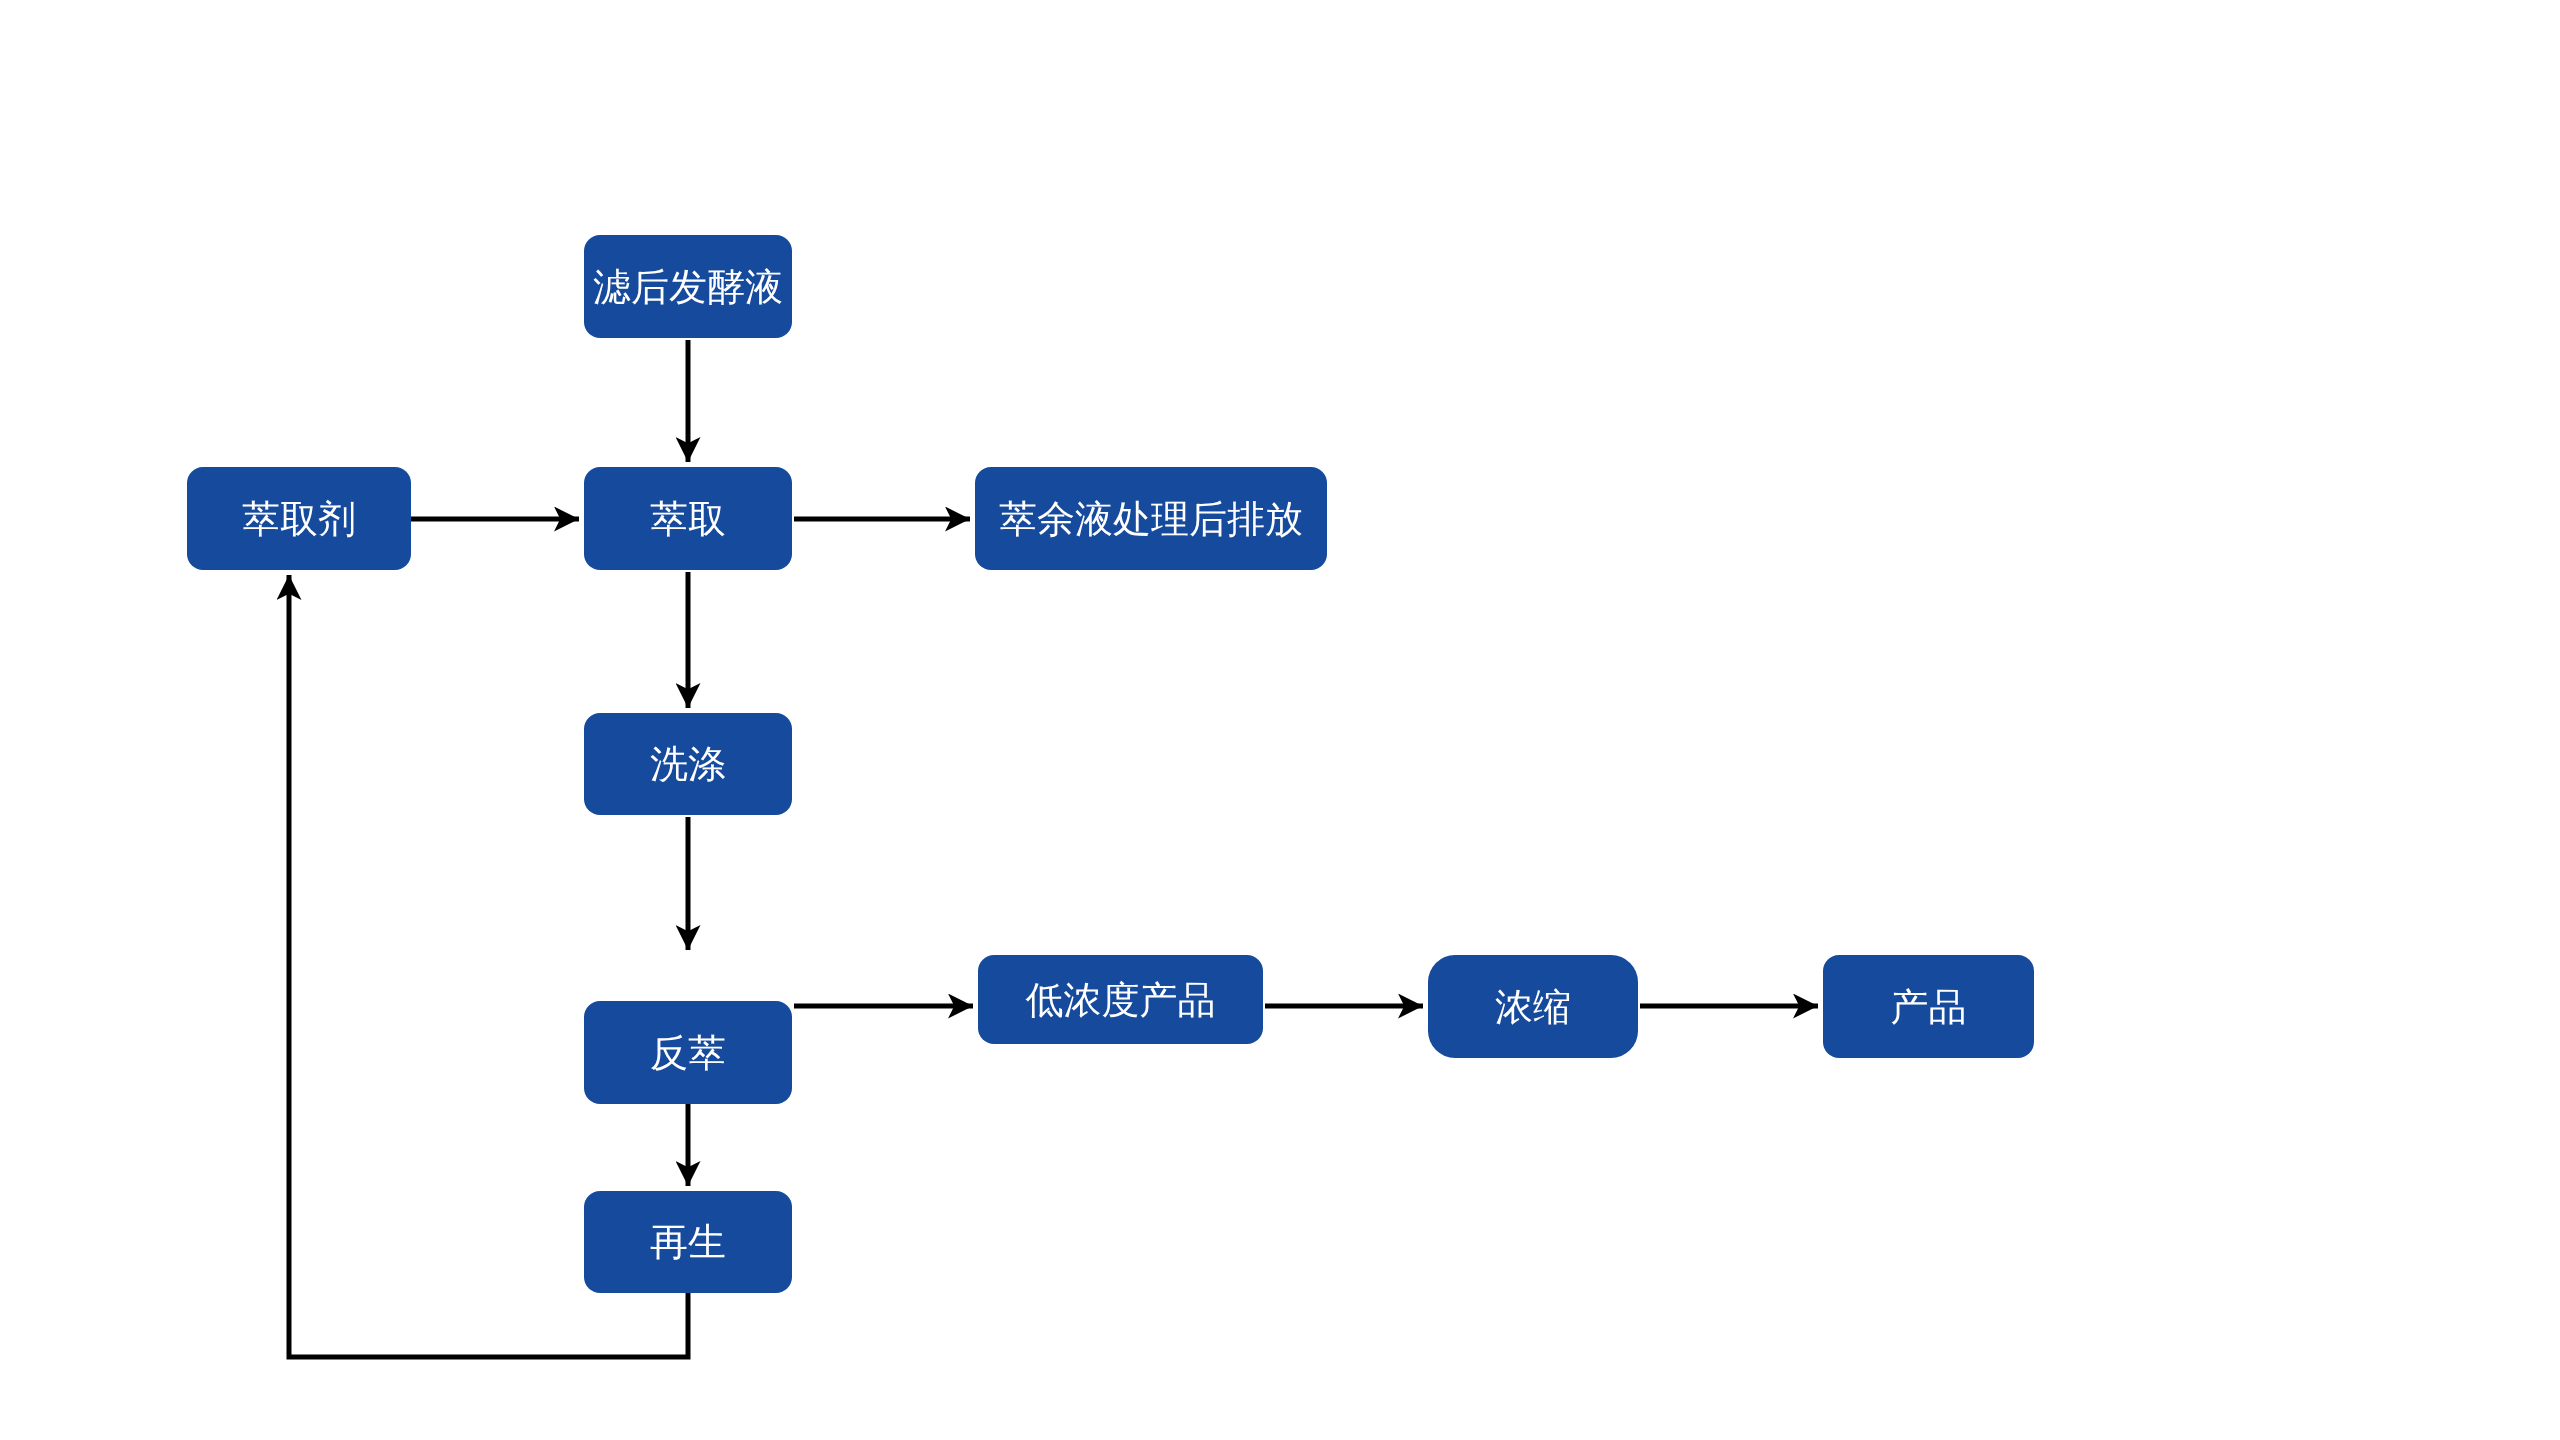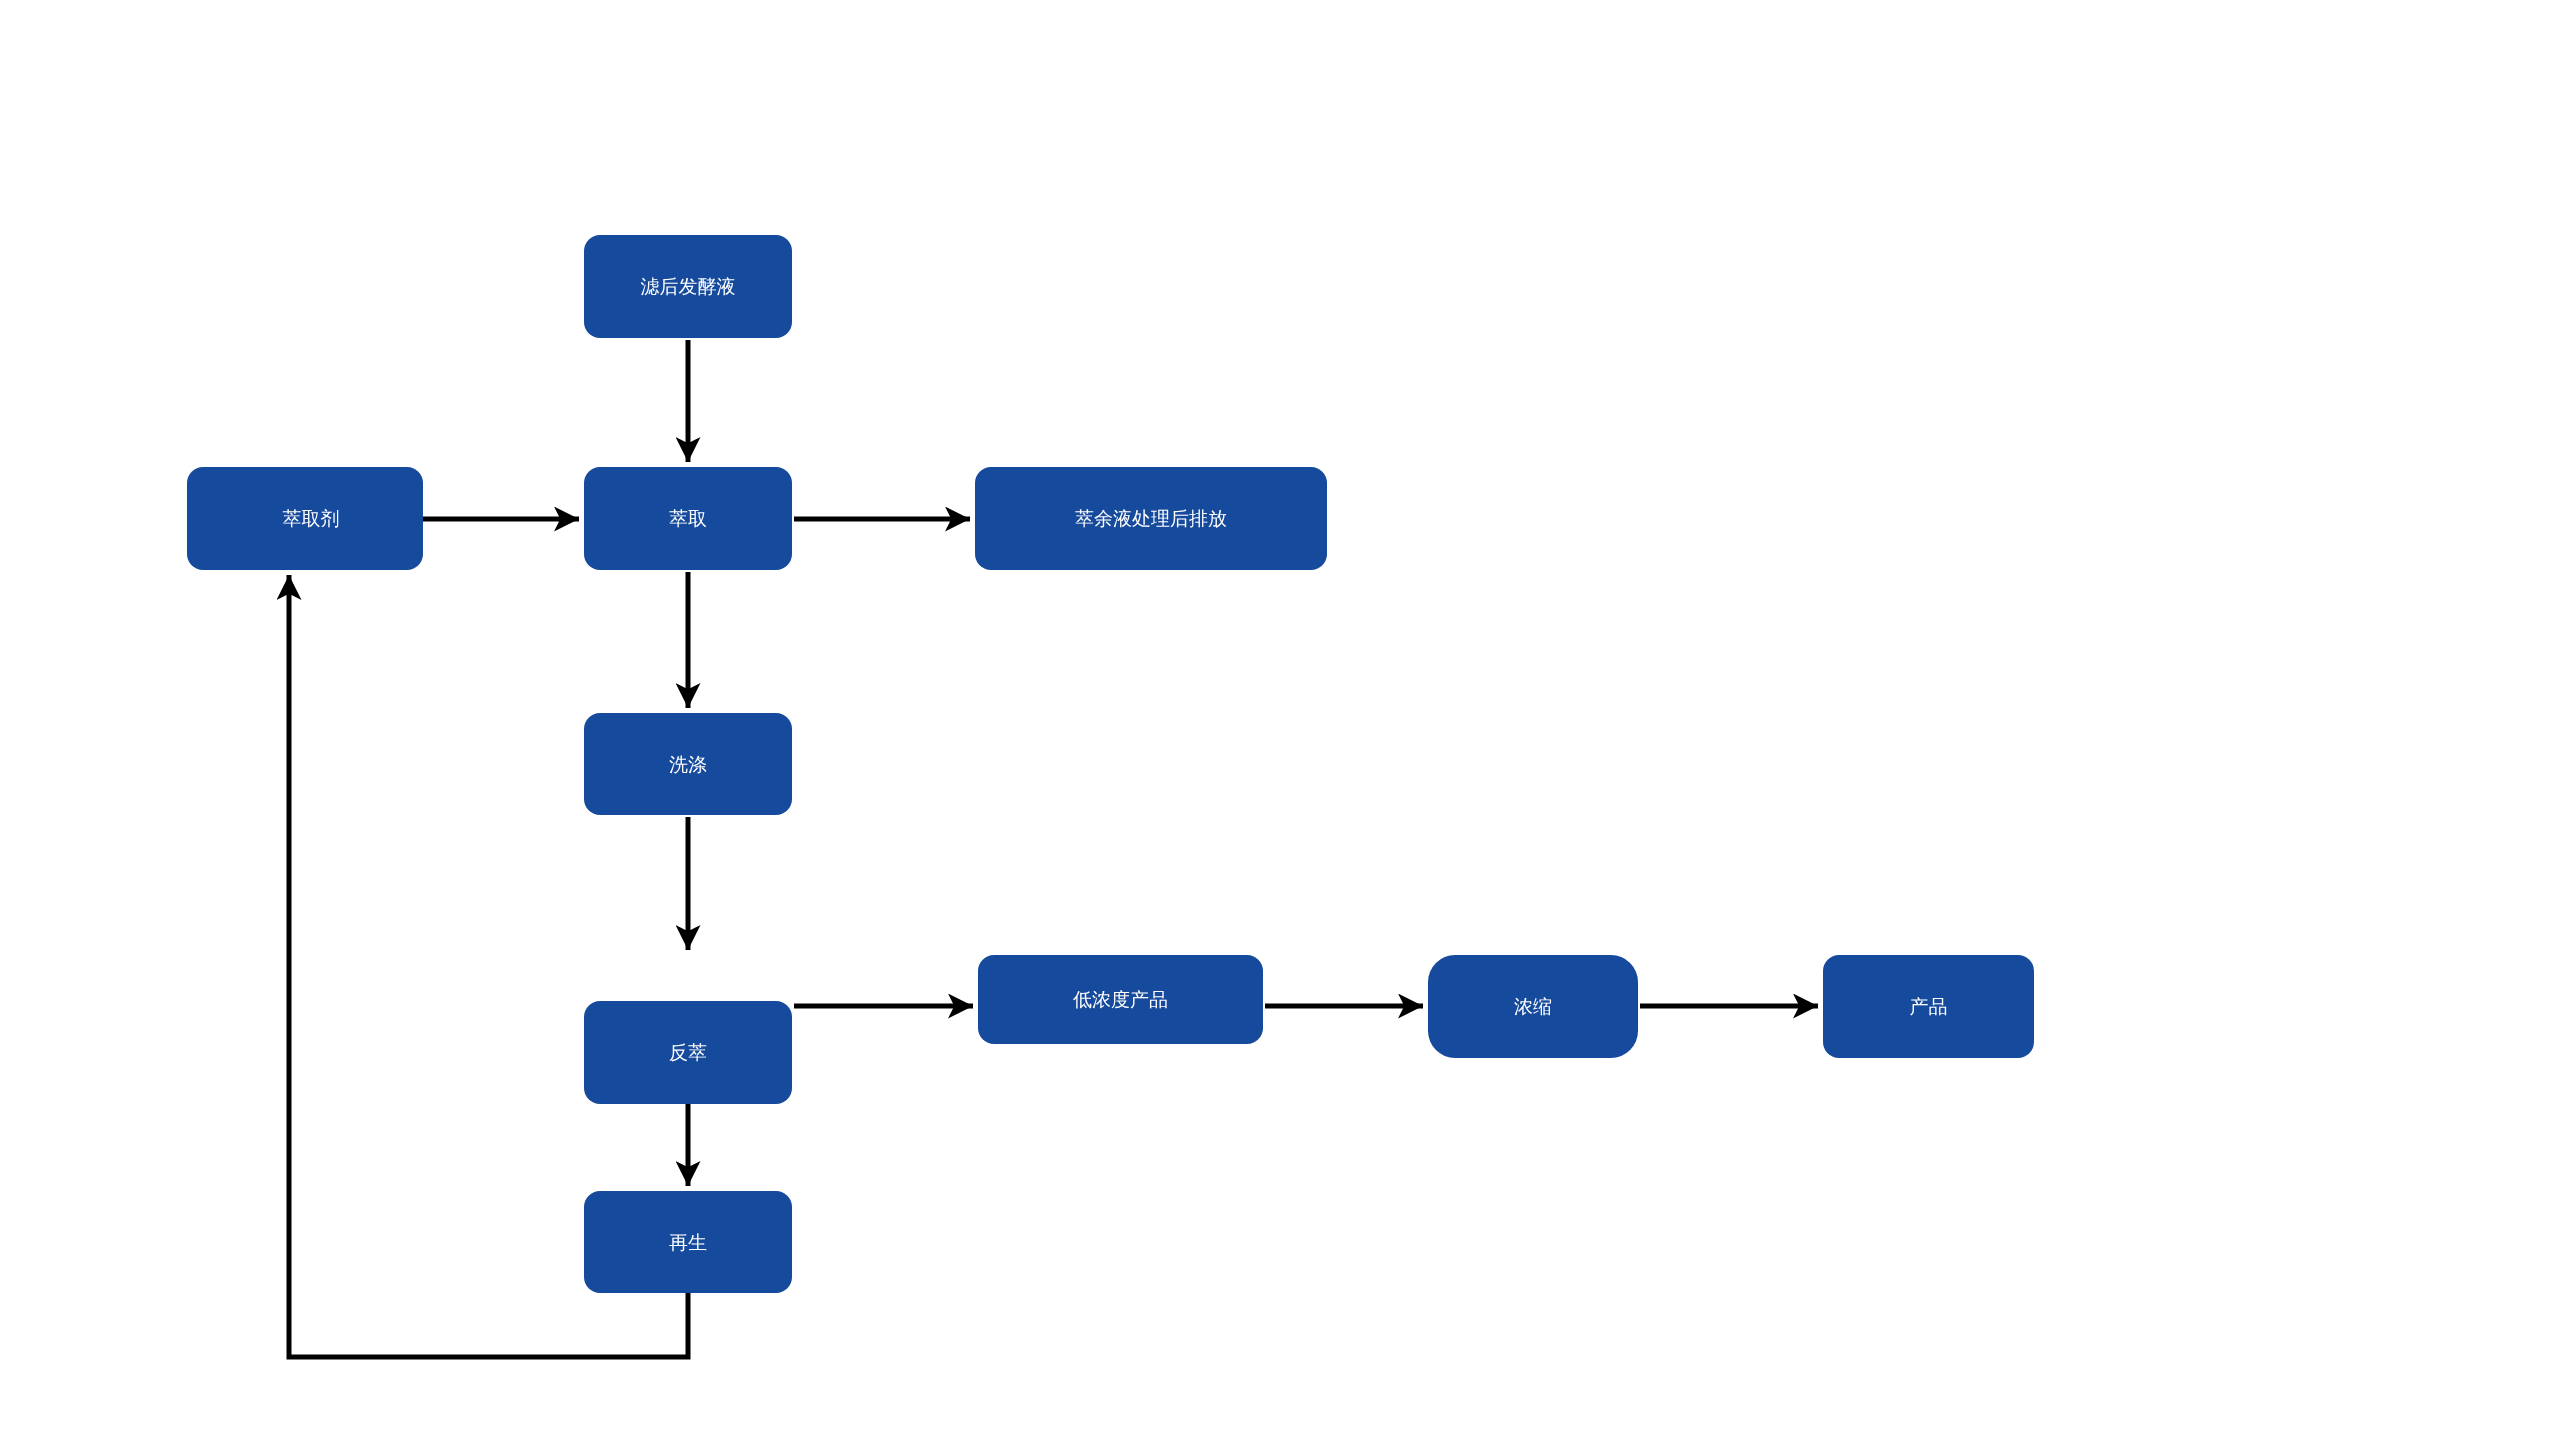--- a/index.html
+++ b/index.html
@@ -40,7 +40,7 @@
     display: flex;
     align-items: center;
     justify-content: center;
-    font-size: 19px;
+    font-size: 38px;
     line-height: 1;
     text-align: center;
     white-space: nowrap;

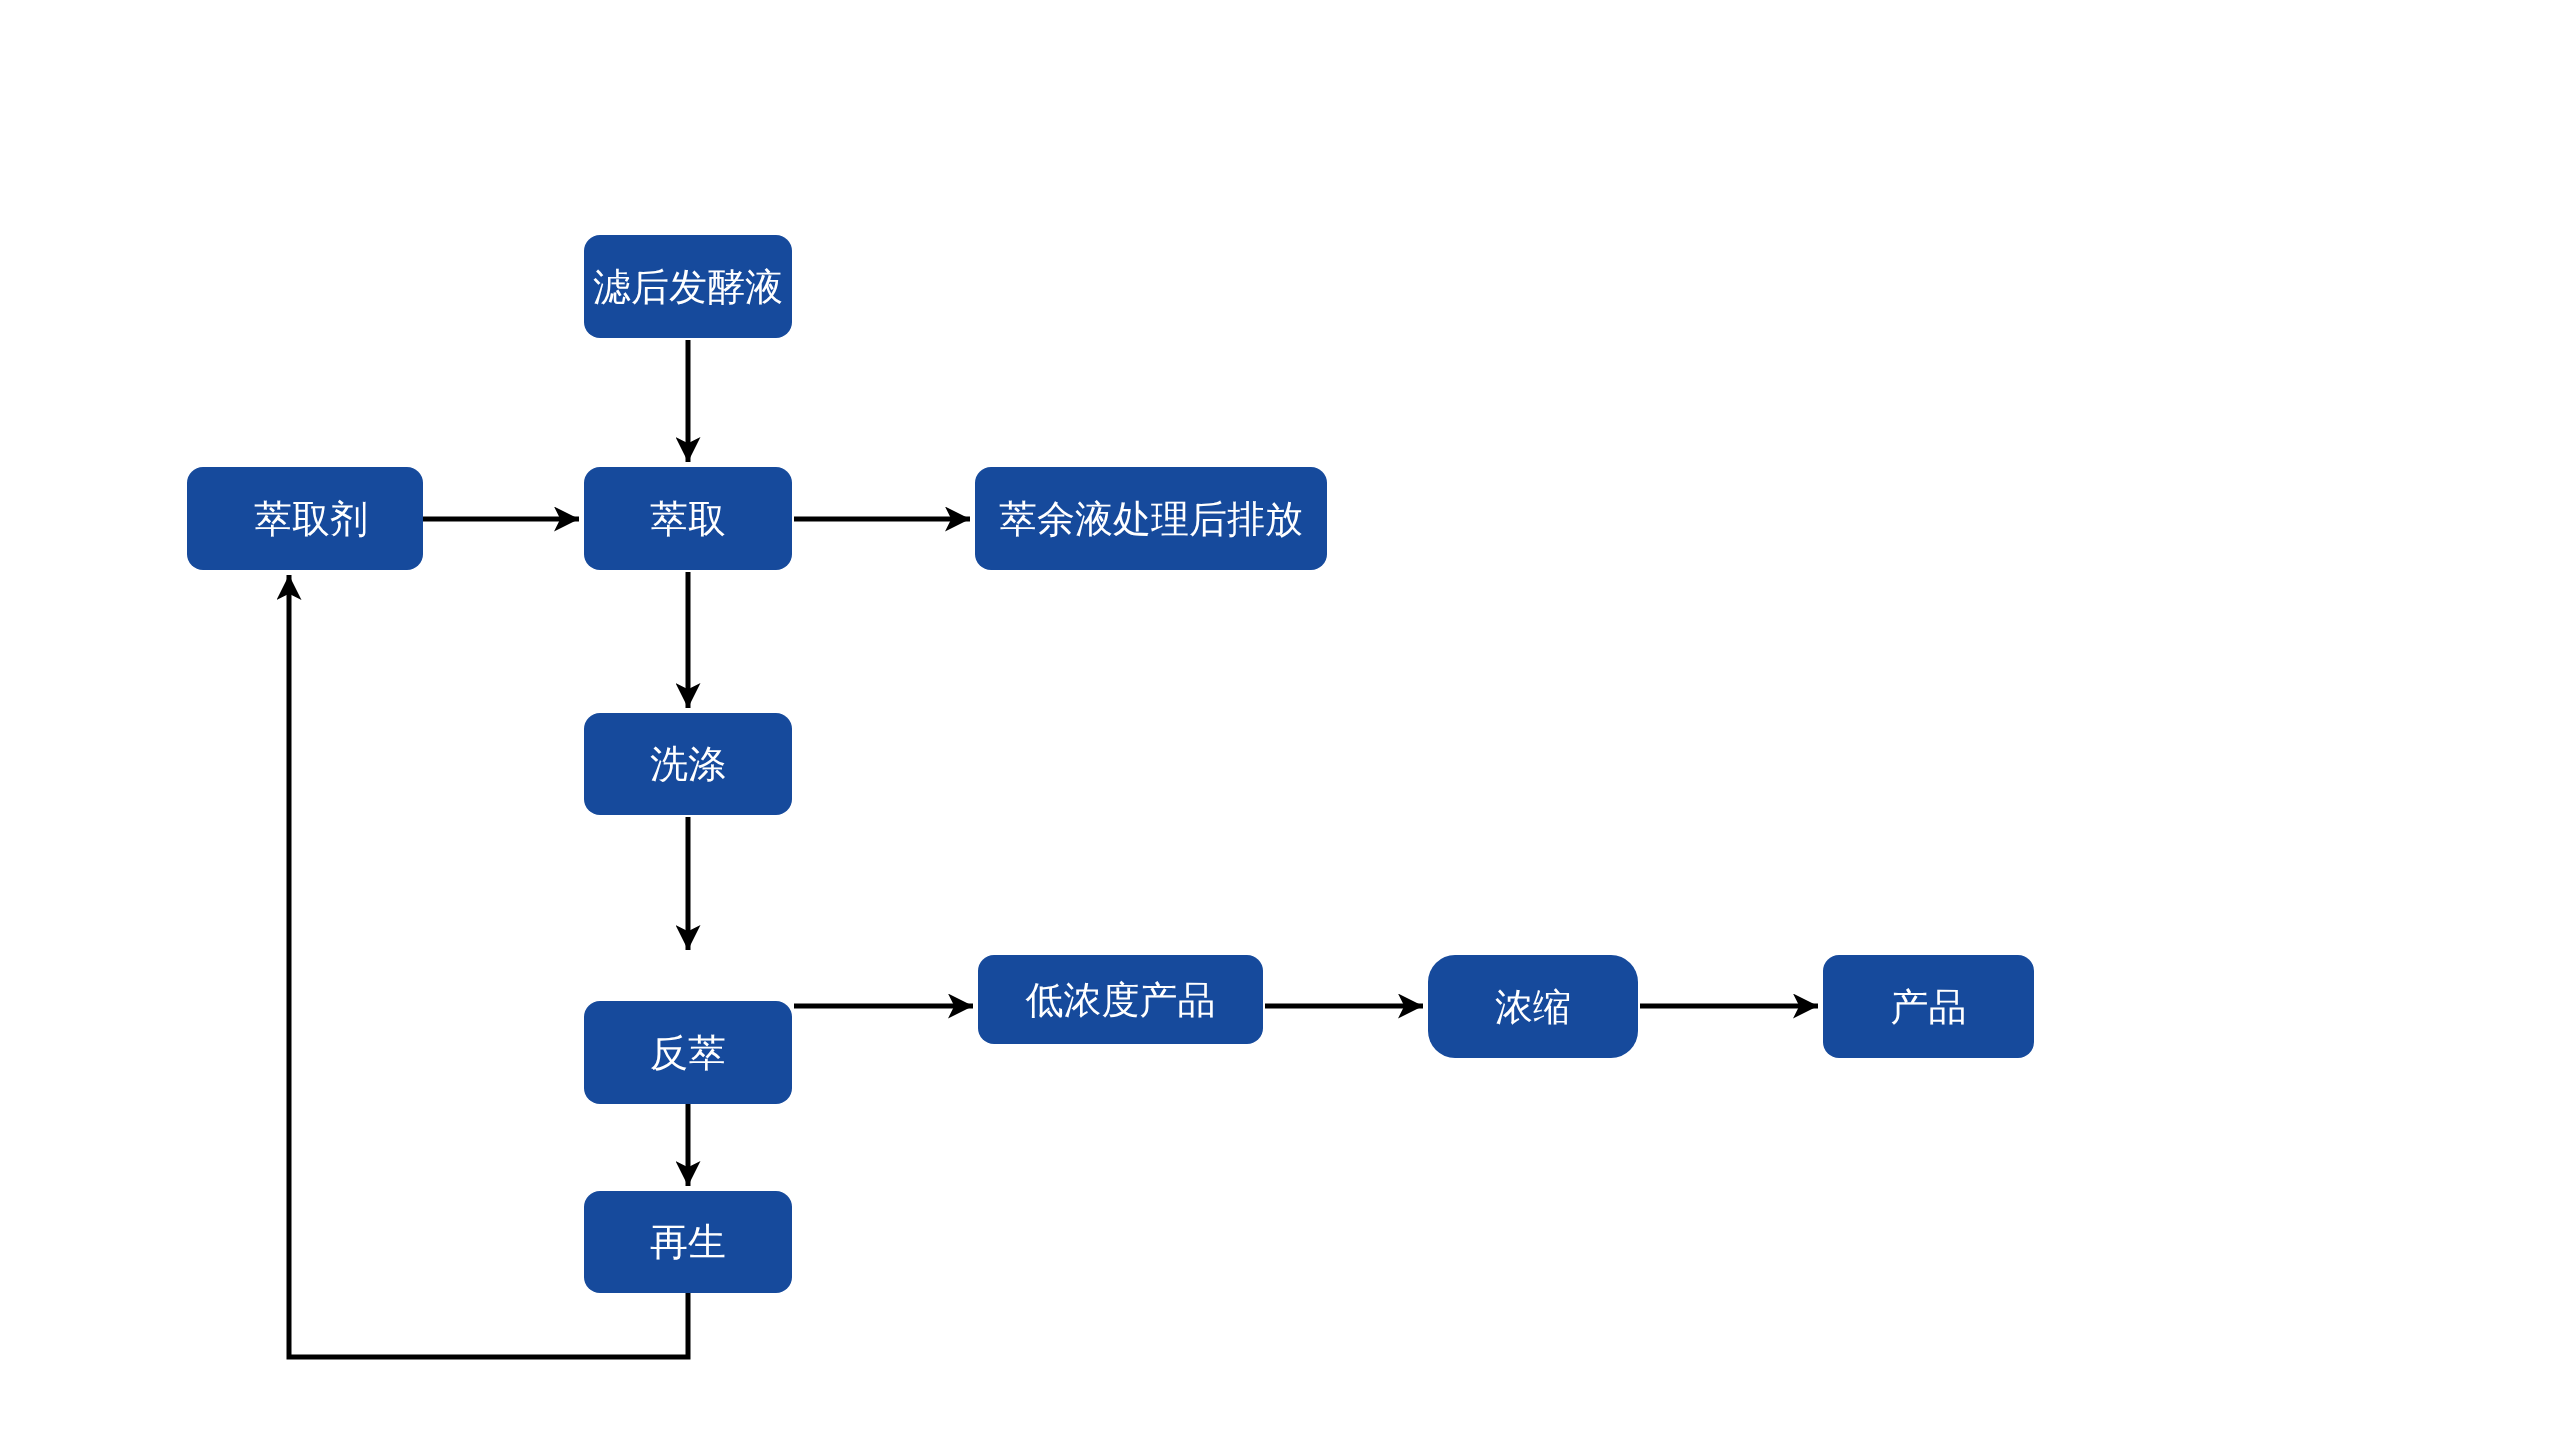--- a/index.html
+++ b/index.html
@@ -47,7 +47,7 @@
   }
   
   .n0 { left: 584px;  top: 235px;  width: 208px; height: 103px; }
-  .n1 { left: 187px;  top: 467px;  width: 224px; height: 103px; padding-left: 12px; }
+  .n1 { left: 187px;  top: 467px;  width: 224px; height: 103px; }
   .n2 { left: 584px;  top: 467px;  width: 208px; height: 103px; }
   .n3 { left: 975px;  top: 467px;  width: 352px; height: 103px; align-items: center; }
   .n4 { left: 584px;  top: 713px;  width: 208px; height: 102px; }

